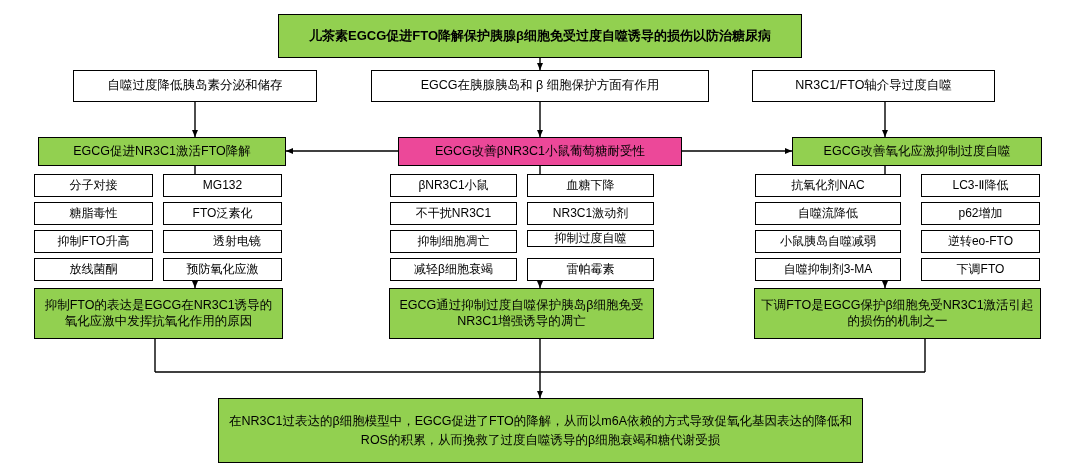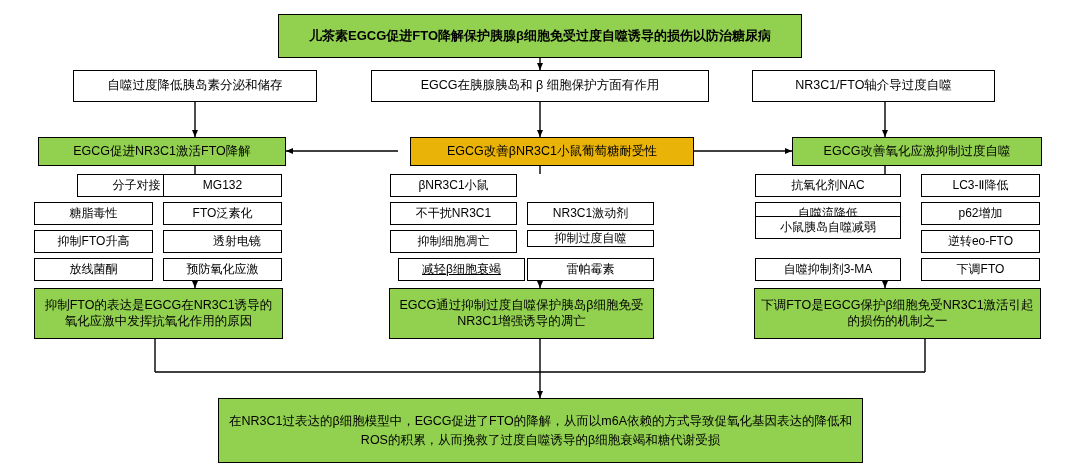--- a/index.html
+++ b/index.html
@@ -46,10 +46,9 @@
     padding: 2px 6px;
   }
   .blue-box {
-    background: #eab308;
-    font-size: 12.5px;
-    padding: 2px 6px;
-    margin-left: 12px;
+    background: #ec4899;
+    font-size: 12.5px;
+    padding: 2px 6px;
   }
   .small-box {
     background: #ffffff;

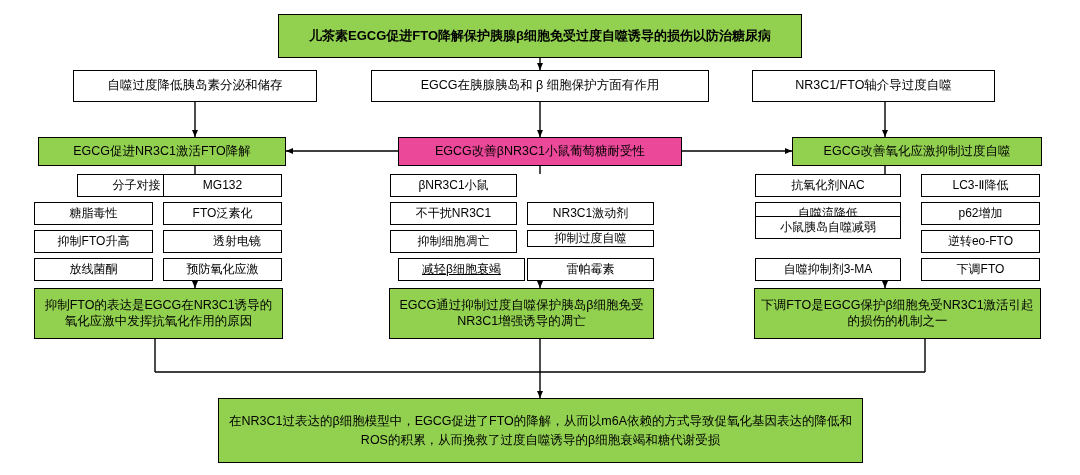--- a/index.html
+++ b/index.html
@@ -138,7 +138,7 @@
     <span>EGCG改善氧化应激抑制过度自噬</span>
   </div>
 
-  <div class="box small-box" style="left:34px; top:174px; width:119px; height:23px;margin-left:43px;">
+  <div class="box small-box" style="left:34px; top:174px; width:119px; height:23px;">
     <span>分子对接</span>
   </div>
   <div class="box small-box" style="left:34px; top:202px; width:119px; height:23px;">

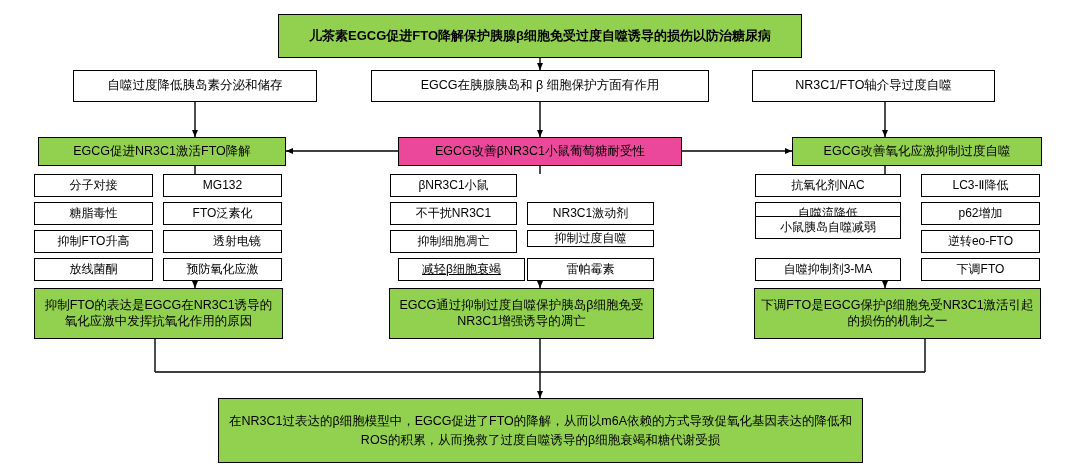--- a/index.html
+++ b/index.html
@@ -177,6 +177,9 @@
     <span>减轻β细胞衰竭</span>
   </div>
 
+  <div class="box small-box" style="left:527px; top:174px; width:127px; height:23px;">
+    <span>血糖下降</span>
+  </div>
   <div class="box small-box" style="left:527px; top:202px; width:127px; height:23px;">
     <span>NR3C1激动剂</span>
   </div>

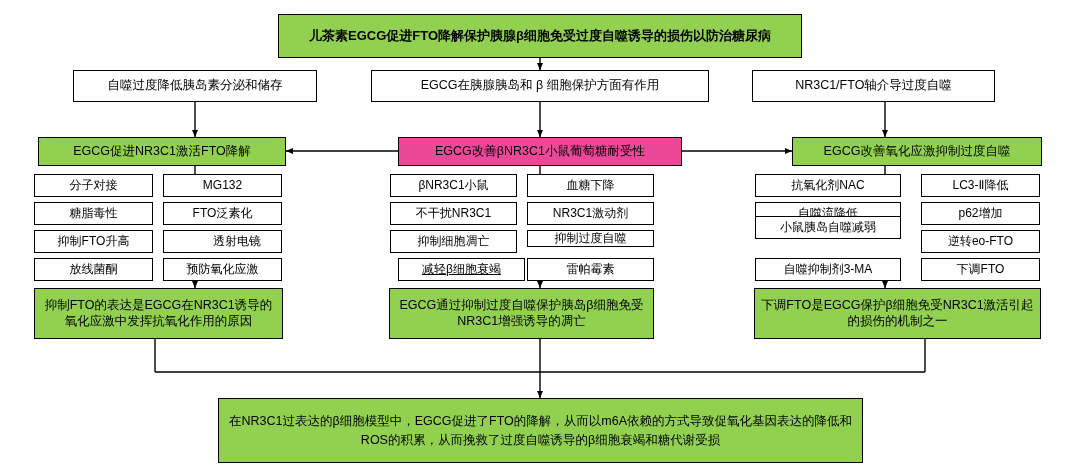--- a/index.html
+++ b/index.html
@@ -196,7 +196,7 @@
   <div class="box small-box" style="left:755px; top:202px; width:146px; height:23px;">
     <span>自噬流降低</span>
   </div>
-  <div class="box small-box" style="left:755px; top:216px; width:146px; height:23px;text-align:right;">
+  <div class="box small-box" style="left:755px; top:230px; width:146px; height:23px;text-align:right;">
     <span>小鼠胰岛自噬减弱</span>
   </div>
   <div class="box small-box" style="left:755px; top:258px; width:146px; height:23px;">

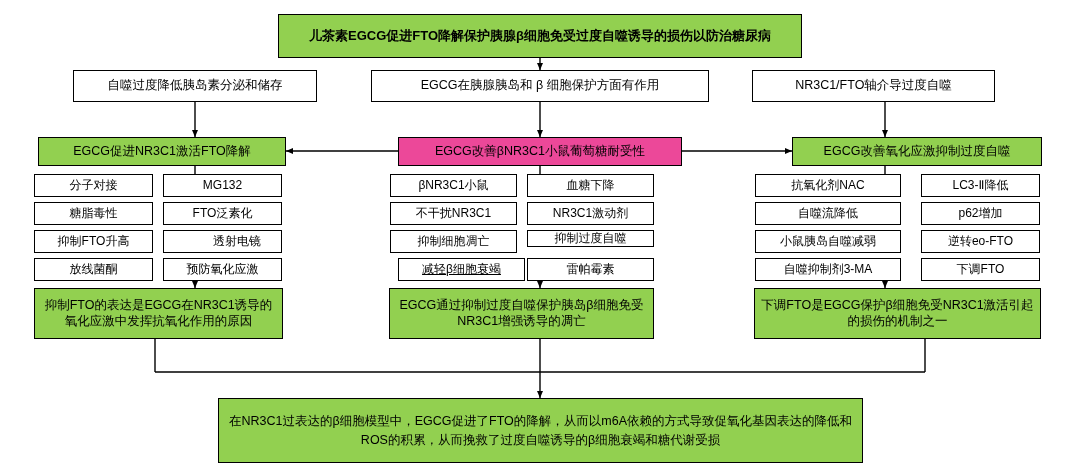--- a/index.html
+++ b/index.html
@@ -173,7 +173,7 @@
   <div class="box small-box" style="left:390px; top:230px; width:127px; height:23px;">
     <span>抑制细胞凋亡</span>
   </div>
-  <div class="box small-box" style="left:398px; top:258px; width:127px; height:23px;text-decoration:underline;">
+  <div class="box small-box" style="left:390px; top:258px; width:127px; height:23px;">
     <span>减轻β细胞衰竭</span>
   </div>
 

